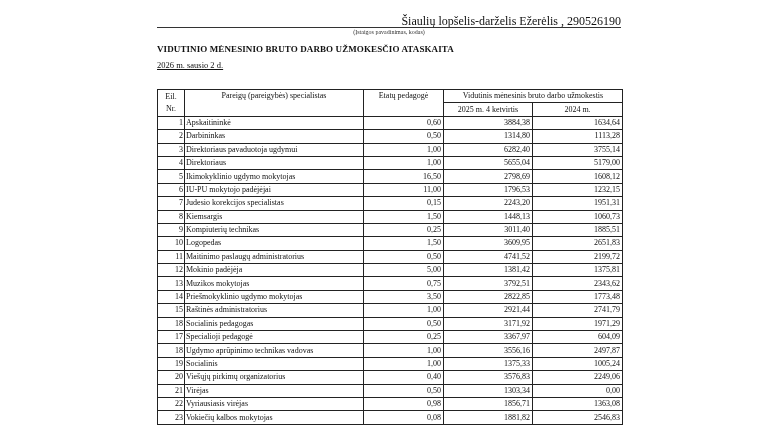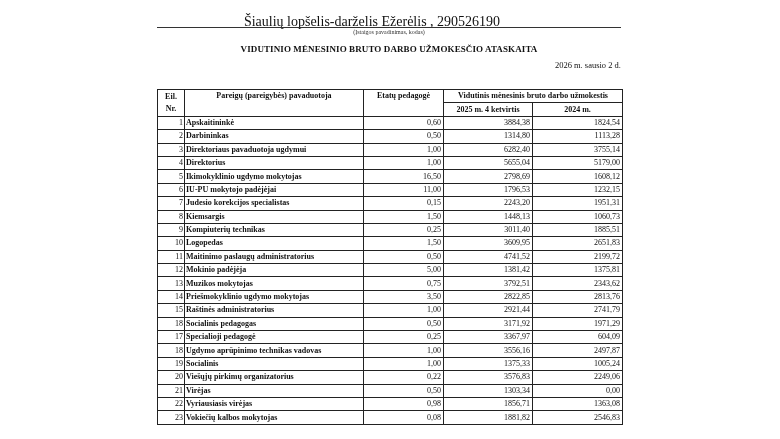--- a/index.html
+++ b/index.html
@@ -5,7 +5,7 @@
   html, body { margin: 0; padding: 0; }
   body { width: 780px; height: 439px; background: #ffffff; position: relative; overflow: hidden;
          font-family: "Liberation Serif", "DejaVu Serif", serif; color: #111; }
-  .org { position: absolute; left: 140px; width: 464px; top: 14px; text-align: center; font-size: 14px; }
+  .org { position: absolute; left: 157px; width: 464px; top: 14px; text-align: right; font-size: 12px; }
   .org-line { position: absolute; left: 157px; width: 464px; top: 27px; border-top: 1px solid #333; }
   .org-caption { position: absolute; left: 157px; width: 464px; top: 29px; text-align: center; font-size: 6px; color: #333; }
   .title { position: absolute; left: 157px; width: 464px; top: 44px; text-align: center; font-size: 9px; font-weight: bold; letter-spacing: 0.1px; }

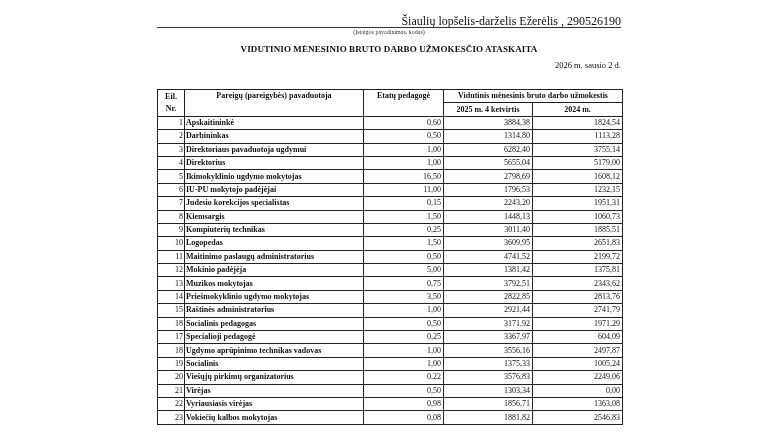--- a/index.html
+++ b/index.html
@@ -8,7 +8,7 @@
   .org { position: absolute; left: 157px; width: 464px; top: 14px; text-align: right; font-size: 12px; }
   .org-line { position: absolute; left: 157px; width: 464px; top: 27px; border-top: 1px solid #333; }
   .org-caption { position: absolute; left: 157px; width: 464px; top: 29px; text-align: center; font-size: 6px; color: #333; }
-  .title { position: absolute; left: 157px; width: 464px; top: 44px; text-align: center; font-size: 9px; font-weight: bold; letter-spacing: 0.1px; }
+  .title { position: absolute; left: 157px; width: 464px; top: 44px; font-size: 9px; font-weight: bold; letter-spacing: 0.1px; }
   .date { position: absolute; left: 157px; width: 464px; top: 60px; text-align: right; font-size: 8.5px; }
   table { position: absolute; left: 157px; top: 89px; width: 465px; border-collapse: collapse; font-size: 8px; table-layout: fixed; }
   th, td { border: 1px solid #222; padding: 0 2px; height: 12.4px; line-height: 12px; white-space: nowrap; overflow: hidden; }

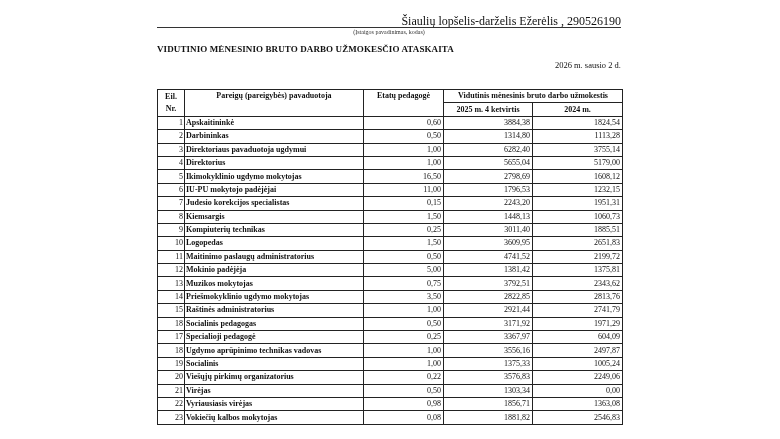--- a/index.html
+++ b/index.html
@@ -9,7 +9,7 @@
   .org-line { position: absolute; left: 157px; width: 464px; top: 27px; border-top: 1px solid #333; }
   .org-caption { position: absolute; left: 157px; width: 464px; top: 29px; text-align: center; font-size: 6px; color: #333; }
   .title { position: absolute; left: 157px; width: 464px; top: 44px; font-size: 9px; font-weight: bold; letter-spacing: 0.1px; }
-  .date { position: absolute; left: 157px; width: 464px; top: 60px; text-align: right; font-size: 8.5px; }
+  .date { position: absolute; left: 157px; width: 464px; top: 60px; text-align: left; font-size: 8.5px; text-decoration: underline; }
   table { position: absolute; left: 157px; top: 89px; width: 465px; border-collapse: collapse; font-size: 8px; table-layout: fixed; }
   th, td { border: 1px solid #222; padding: 0 2px; height: 12.4px; line-height: 12px; white-space: nowrap; overflow: hidden; }
   th { font-weight: bold; text-align: center; font-size: 8px; }

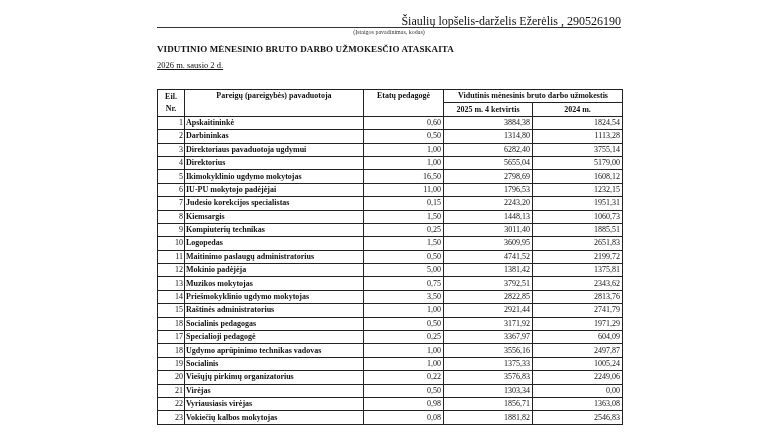--- a/index.html
+++ b/index.html
@@ -12,7 +12,7 @@
   .date { position: absolute; left: 157px; width: 464px; top: 60px; text-align: left; font-size: 8.5px; text-decoration: underline; }
   table { position: absolute; left: 157px; top: 89px; width: 465px; border-collapse: collapse; font-size: 8px; table-layout: fixed; }
   th, td { border: 1px solid #222; padding: 0 2px; height: 12.4px; line-height: 12px; white-space: nowrap; overflow: hidden; }
-  th { font-weight: bold; text-align: center; font-size: 8px; }
+  th { font-weight: normal; text-align: center; font-size: 8px; }
   td.num { text-align: right; }
   td.nr { text-align: right; padding-right: 1px; }
   td.name { text-align: left; padding-left: 1px; font-weight: bold; }

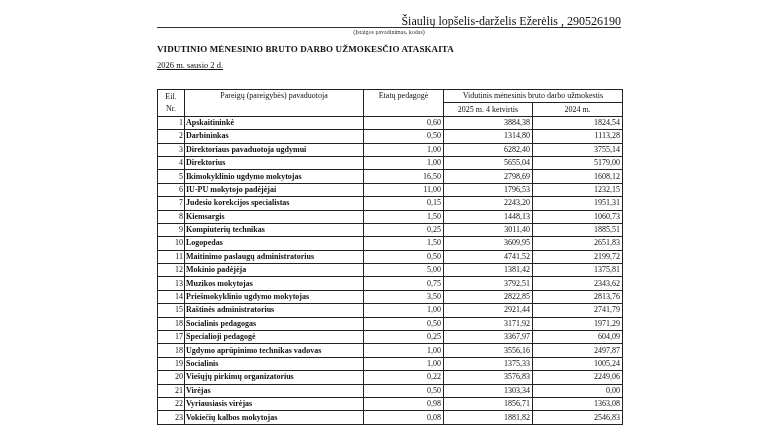--- a/index.html
+++ b/index.html
@@ -41,7 +41,7 @@
         <span>Eil.</span><br>
         <span>Nr.</span>
       </th>
-      <th rowspan="2" style="vertical-align:top">Pareigų (pareigybės) pavaduotoja</th>
+      <th rowspan="2" style="vertical-align:top">Pareigų (pareigybės) specialistas</th>
       <th rowspan="2" style="vertical-align:top">Etatų pedagogė</th>
       <th colspan="2">Vidutinis mėnesinis bruto darbo užmokestis</th>
     </tr>

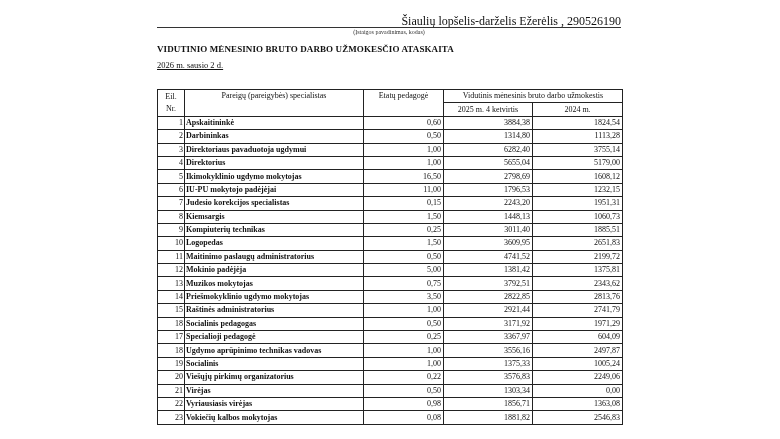--- a/index.html
+++ b/index.html
@@ -15,7 +15,7 @@
   th { font-weight: normal; text-align: center; font-size: 8px; }
   td.num { text-align: right; }
   td.nr { text-align: right; padding-right: 1px; }
-  td.name { text-align: left; padding-left: 1px; font-weight: bold; }
+  td.name { text-align: left; padding-left: 1px; }
   col.c1 { width: 27px; } col.c2 { width: 179px; } col.c3 { width: 80px; } col.c4 { width: 89px; } col.c5 { width: 90px; }
 </style>
 </head>

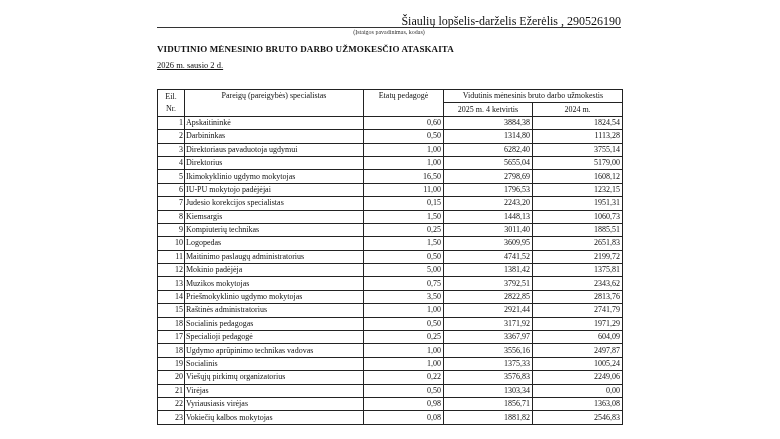--- a/index.html
+++ b/index.html
@@ -56,7 +56,7 @@
         <td class="name">Apskaitininkė</td>
         <td class="num">0,60</td>
         <td class="num">3884,38</td>
-        <td class="num">1824,54</td>
+        <td class="num">1634,64</td>
       </tr>
       <tr>
         <td class="nr">2</td>

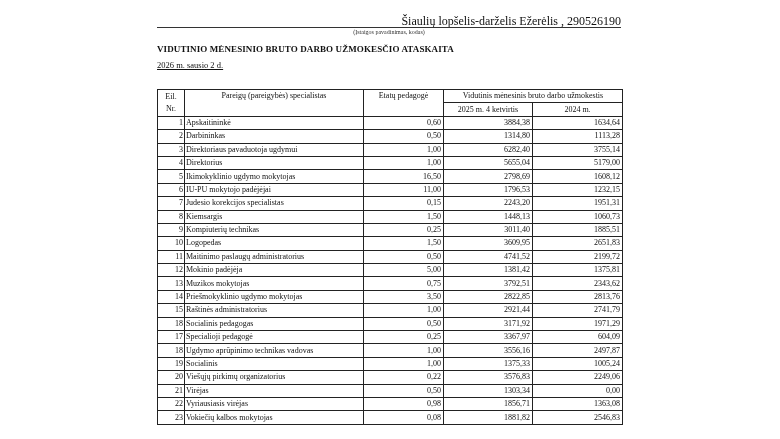--- a/index.html
+++ b/index.html
@@ -74,7 +74,7 @@
       </tr>
       <tr>
         <td class="nr">4</td>
-        <td class="name">Direktorius</td>
+        <td class="name">Direktoriaus</td>
         <td class="num">1,00</td>
         <td class="num">5655,04</td>
         <td class="num">5179,00</td>

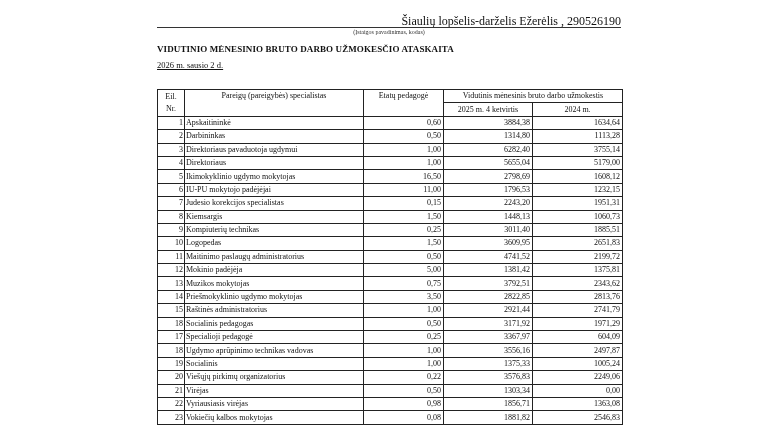--- a/index.html
+++ b/index.html
@@ -147,7 +147,7 @@
         <td class="name">Priešmokyklinio ugdymo mokytojas</td>
         <td class="num">3,50</td>
         <td class="num">2822,85</td>
-        <td class="num">2813,76</td>
+        <td class="num">1773,48</td>
       </tr>
       <tr>
         <td class="nr">15</td>

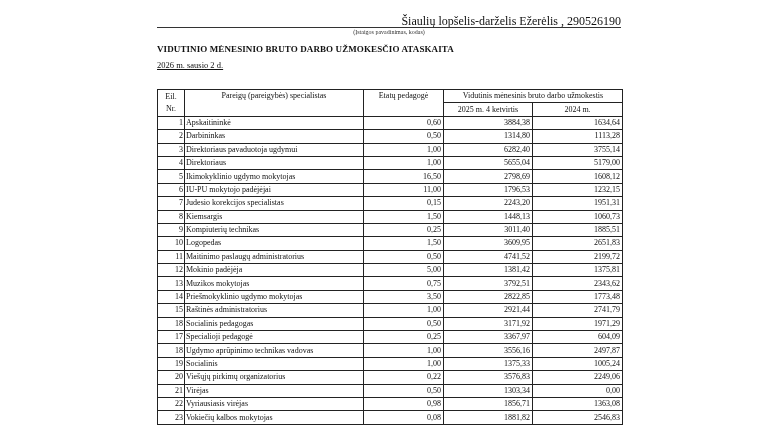--- a/index.html
+++ b/index.html
@@ -187,7 +187,7 @@
       <tr>
         <td class="nr">20</td>
         <td class="name">Viešųjų pirkimų organizatorius</td>
-        <td class="num">0,22</td>
+        <td class="num">0,40</td>
         <td class="num">3576,83</td>
         <td class="num">2249,06</td>
       </tr>

